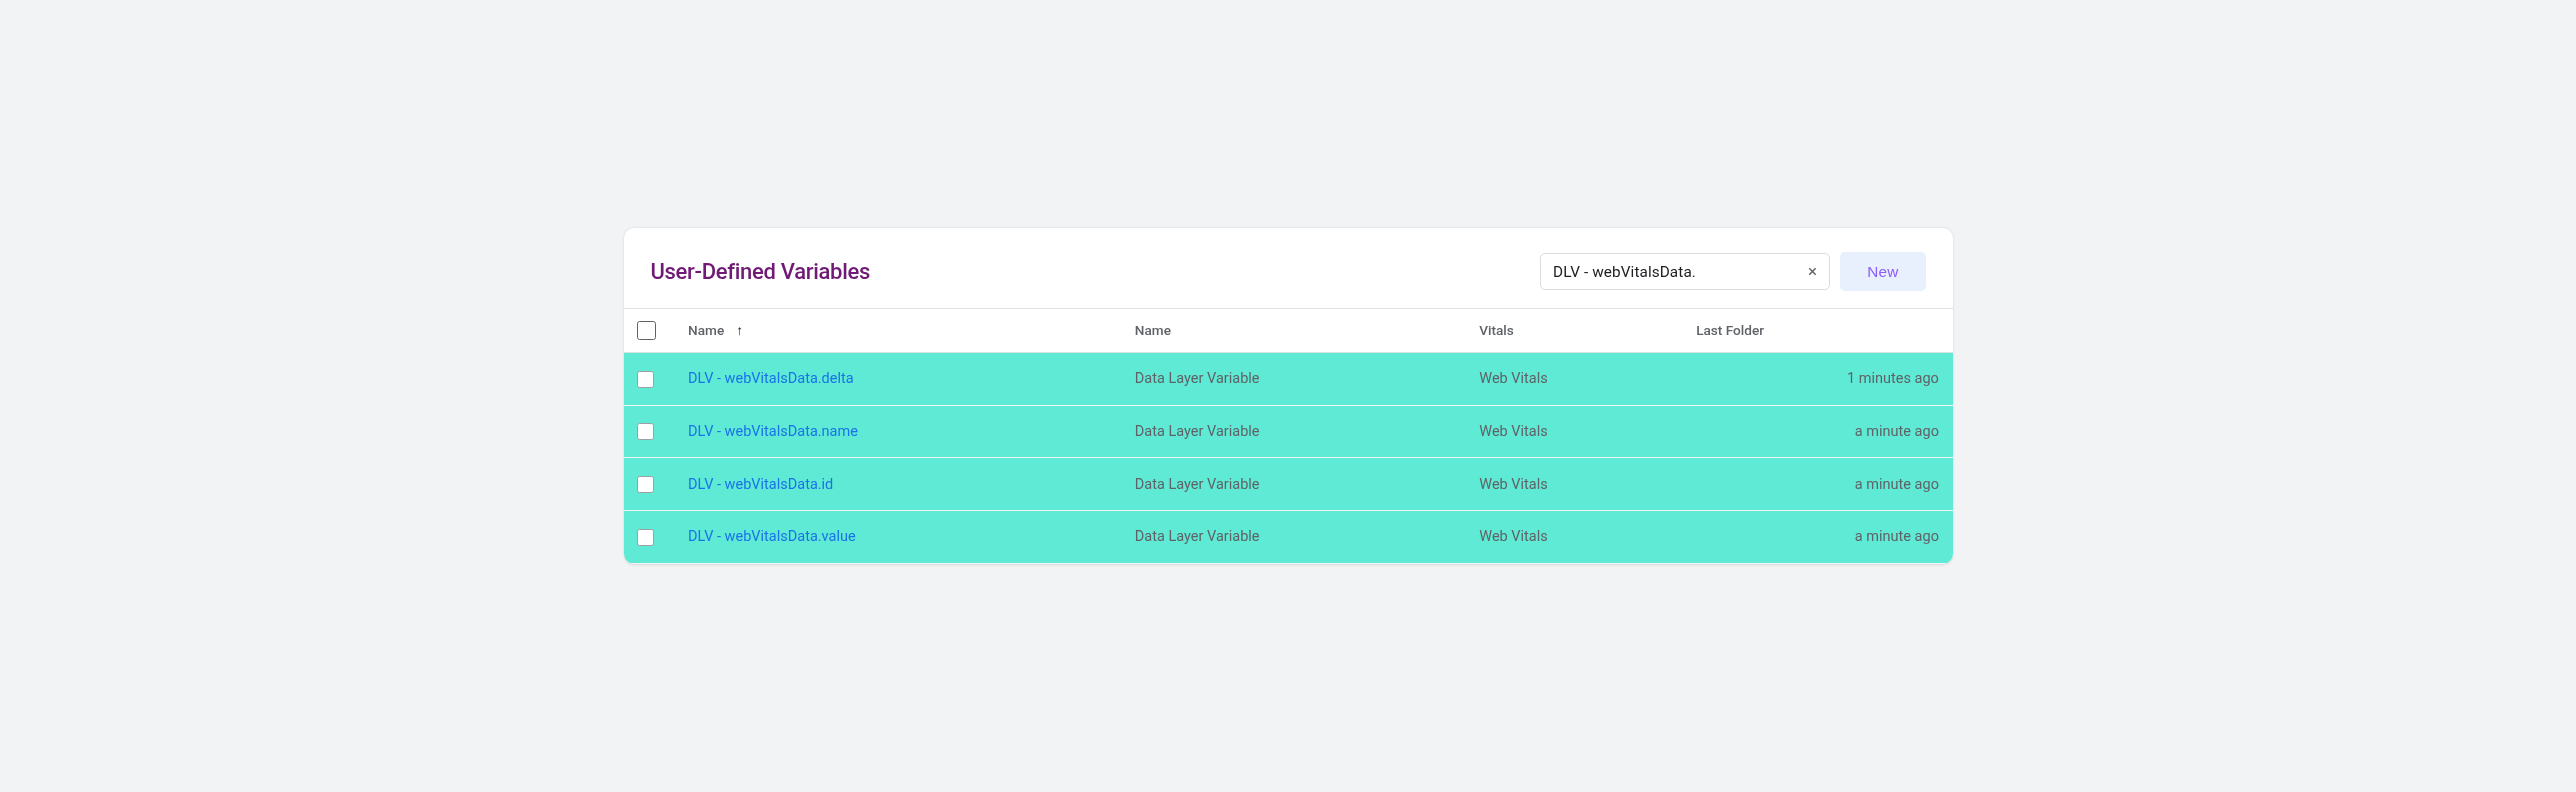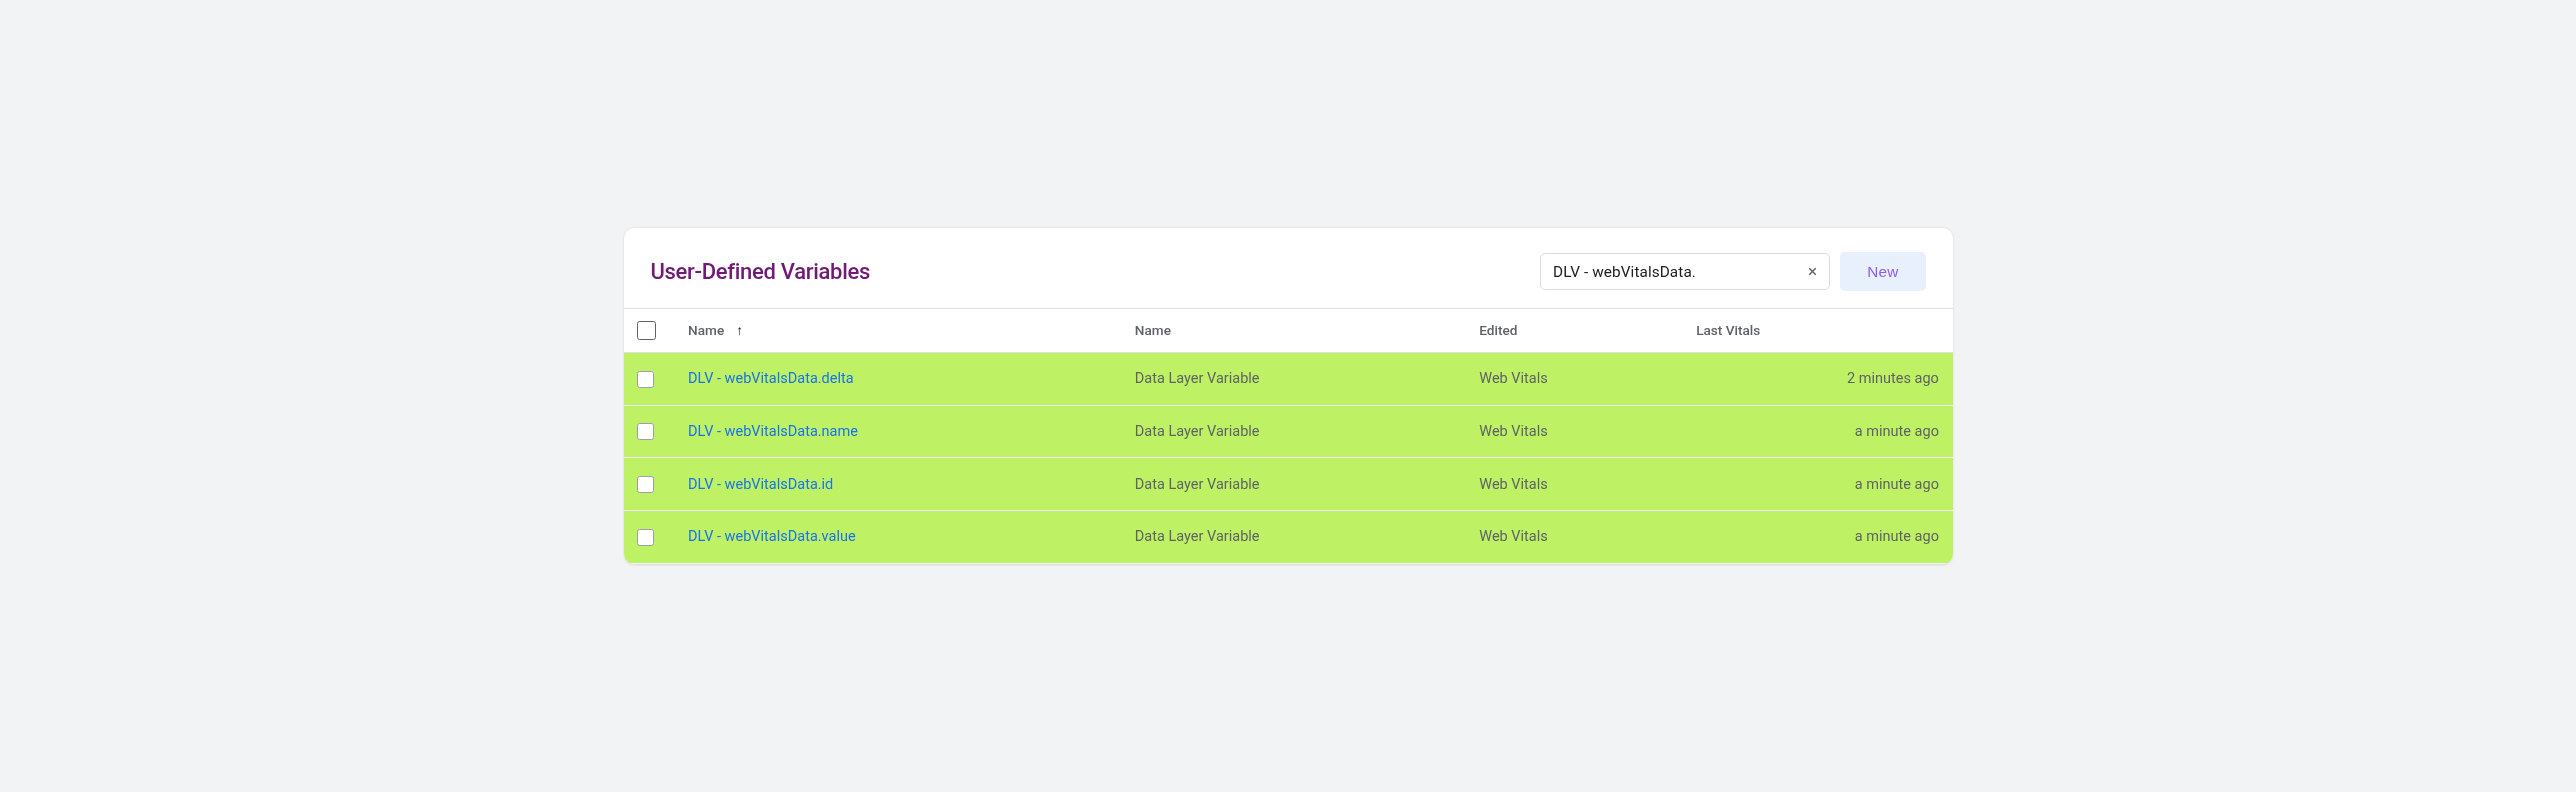--- a/index.html
+++ b/index.html
@@ -219,7 +219,7 @@
           <span>Name</span>
         </th>
         <th>
-          <span>Edited</span>
+          <span>Vitals</span>
         </th>
         <th class="th-last-edited">
           <span>Last Vitals</span>

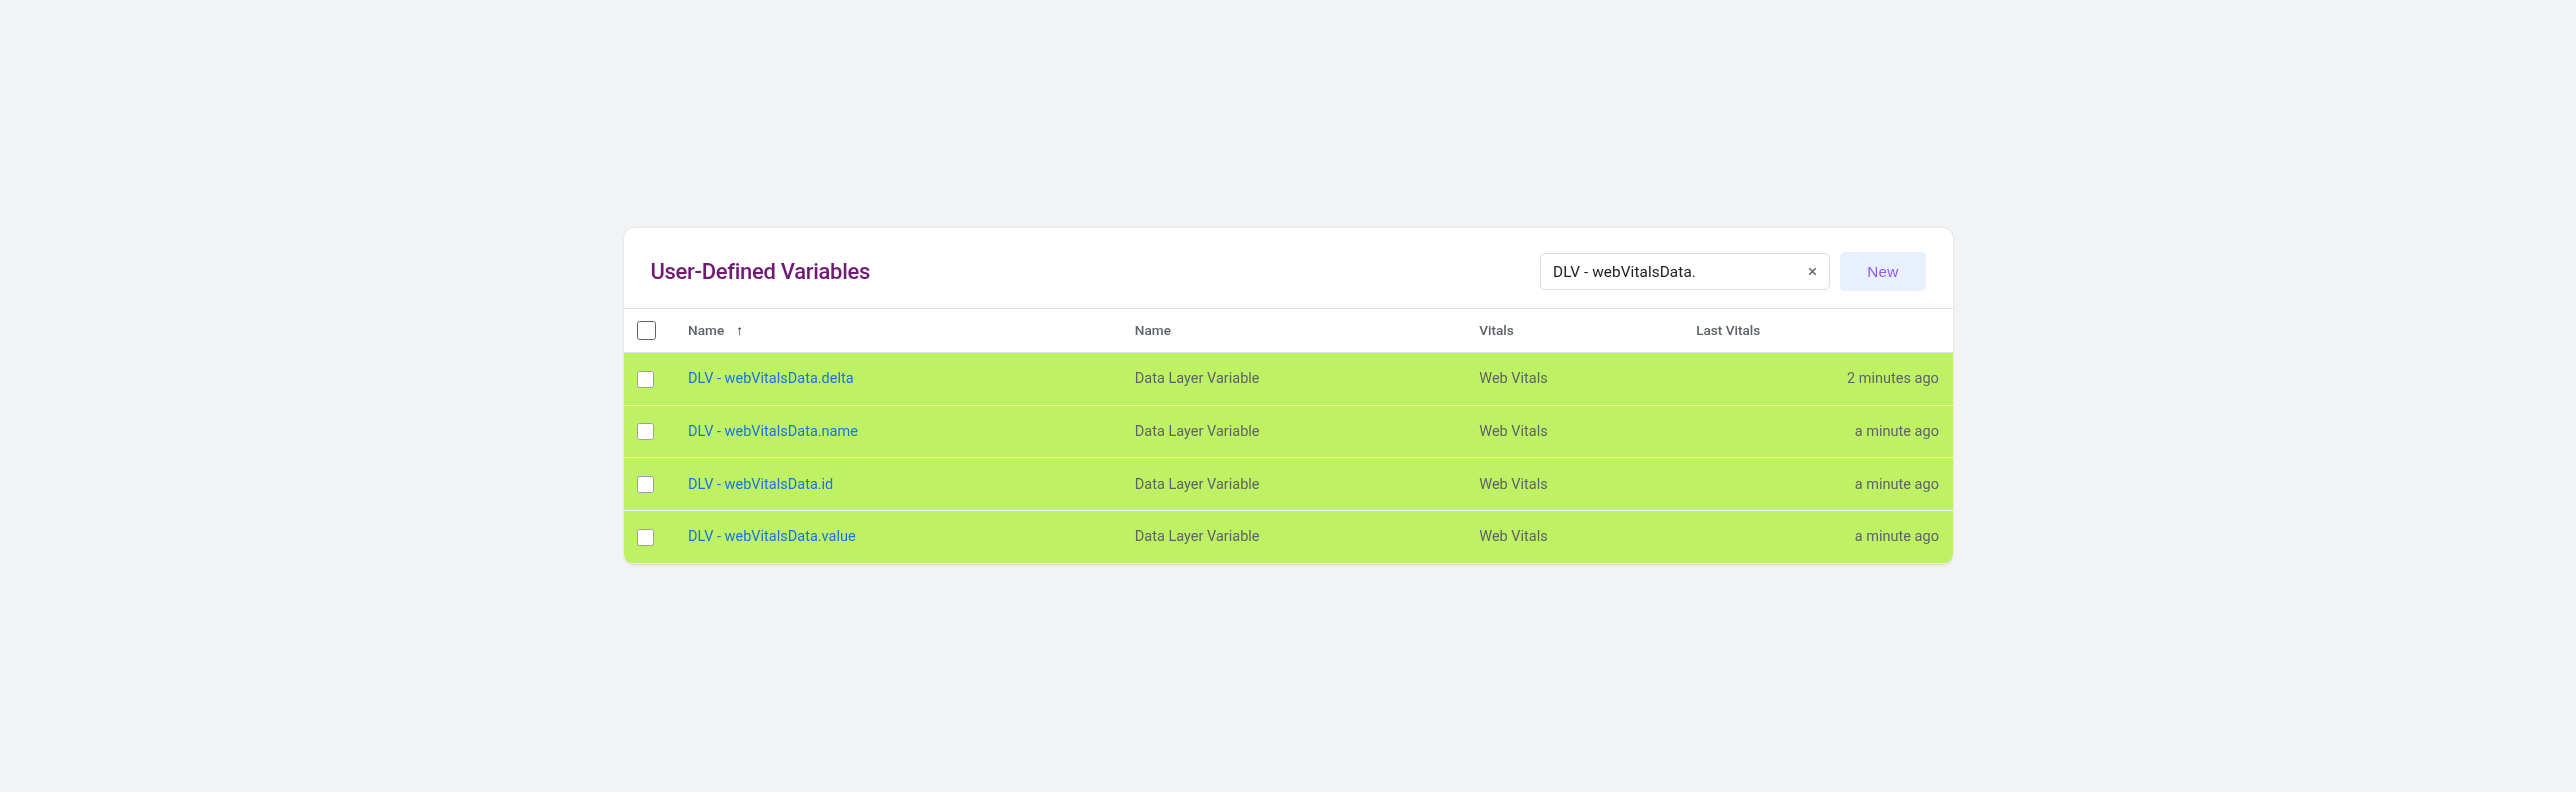--- a/index.html
+++ b/index.html
@@ -222,7 +222,7 @@
           <span>Vitals</span>
         </th>
         <th class="th-last-edited">
-          <span>Last Vitals</span>
+          <span>Last Folder</span>
         </th>
       </tr>
     </thead>

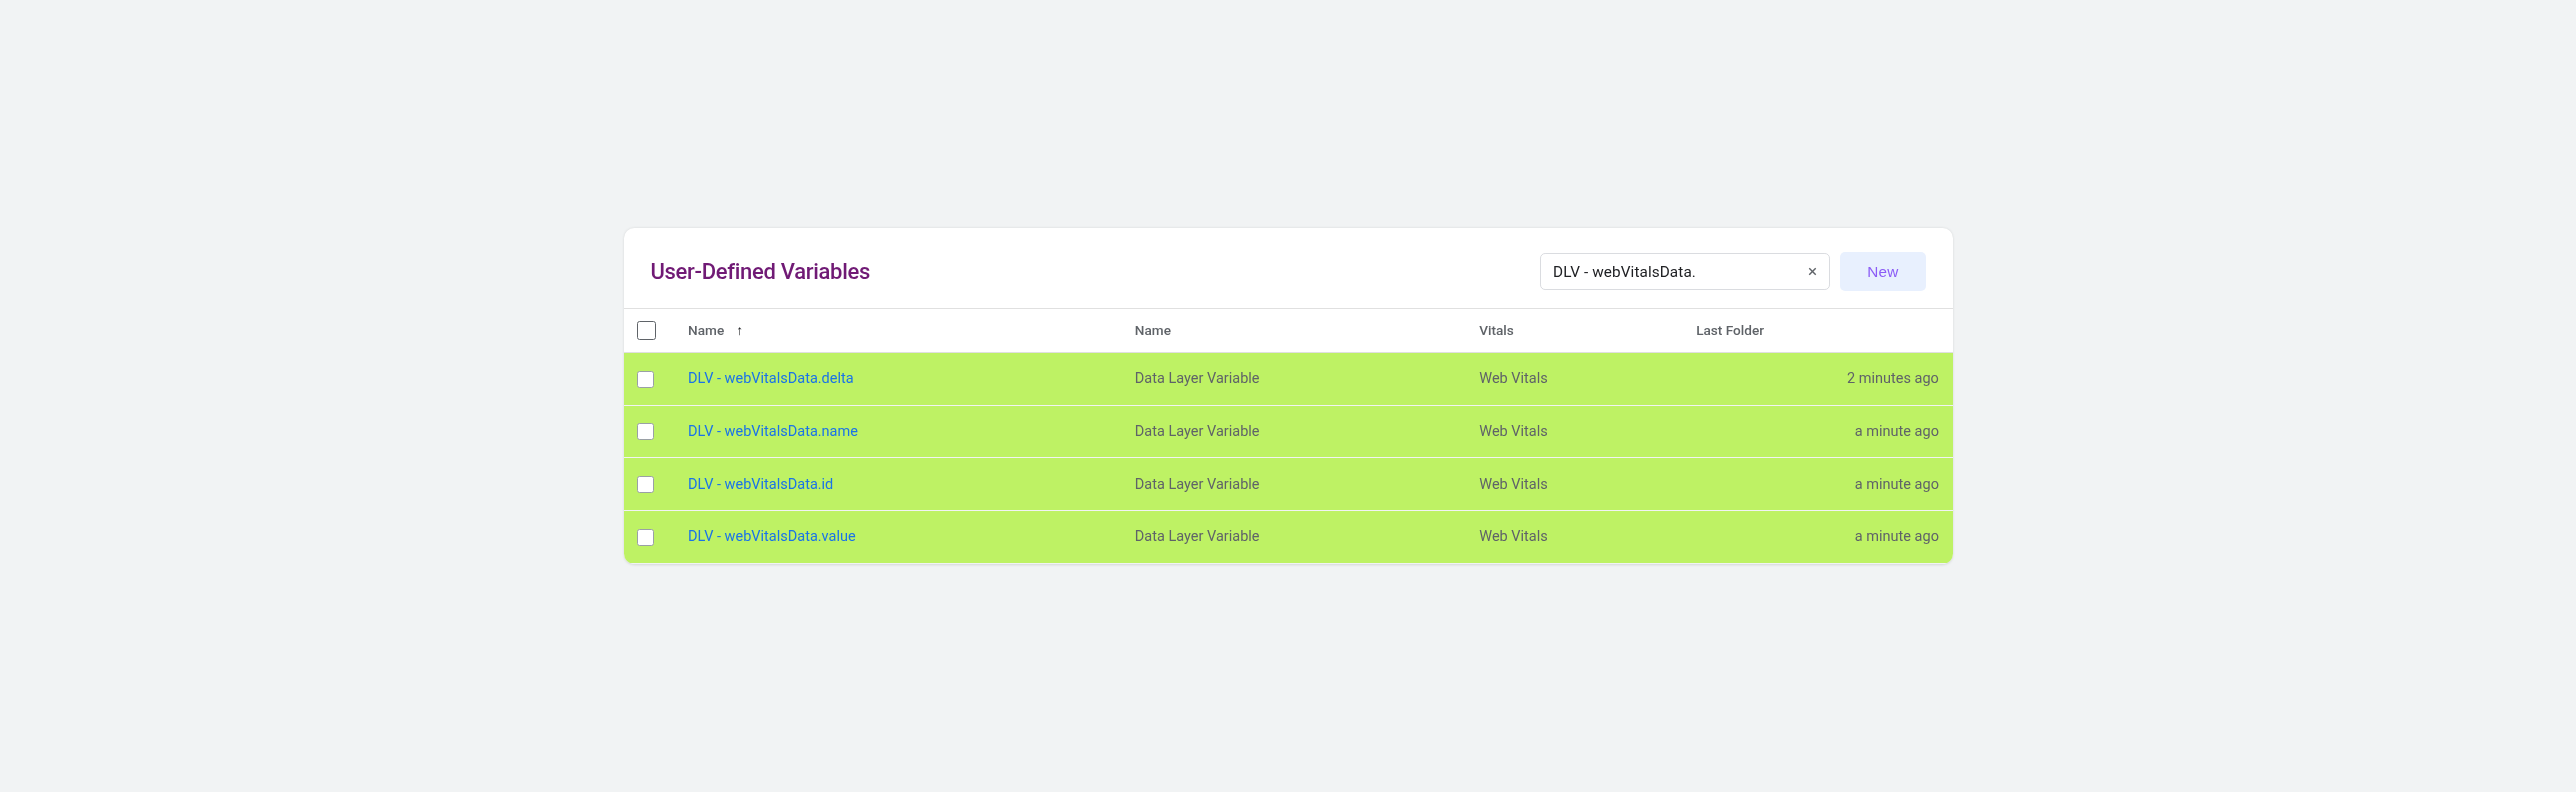--- a/index.html
+++ b/index.html
@@ -127,7 +127,7 @@
       font-size: 14.5px;
       color: #5f6368;
       border-bottom: 1.3px solid #f1f3f4;
-      background: #bef264;
+      background: #5eead4;
       vertical-align: middle;
     }
 

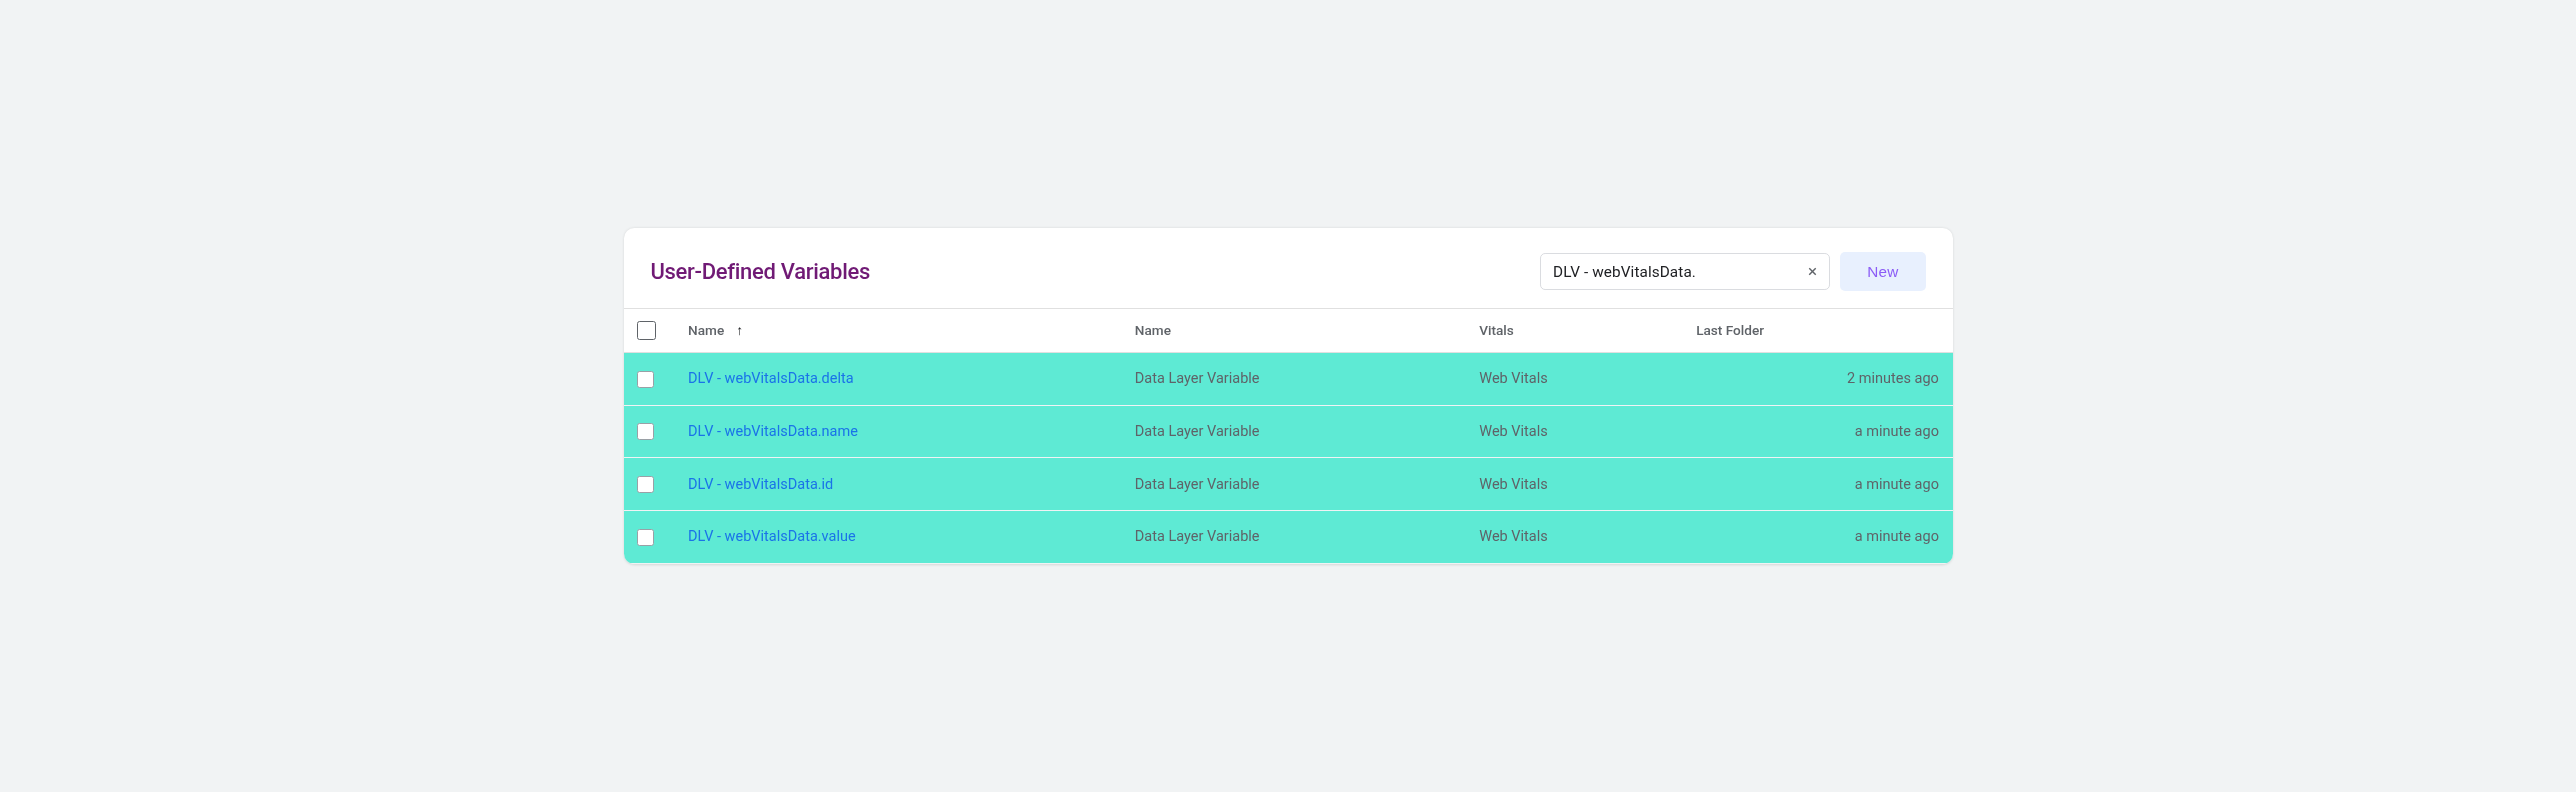--- a/index.html
+++ b/index.html
@@ -241,7 +241,7 @@
         <span>Web Vitals</span>
       </td>
       <td class="td-last-edited">
-        <span>2 minutes ago</span>
+        <span>1 minutes ago</span>
       </td>
     </tr>
         <tr>

